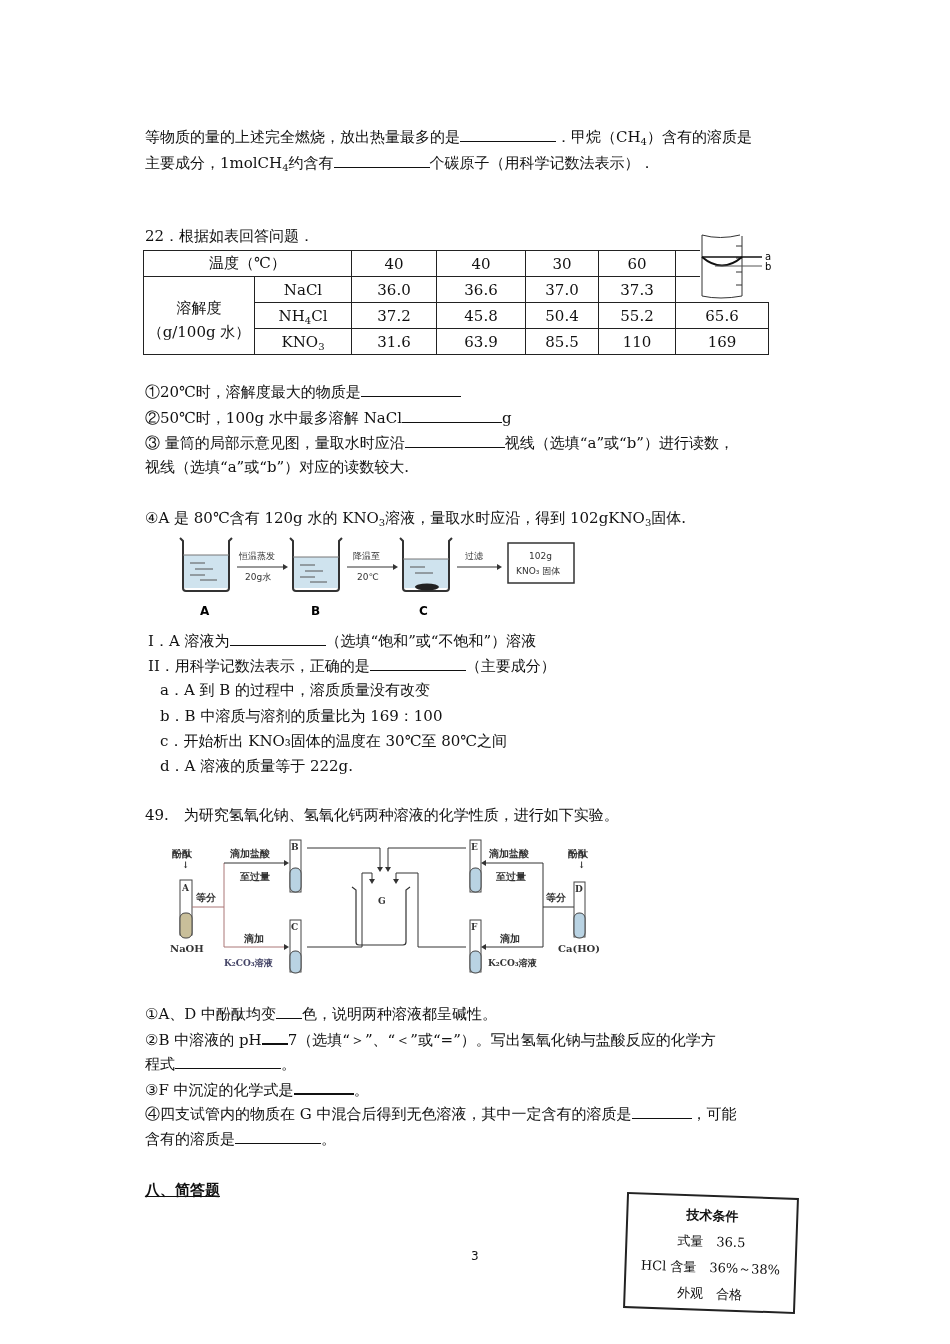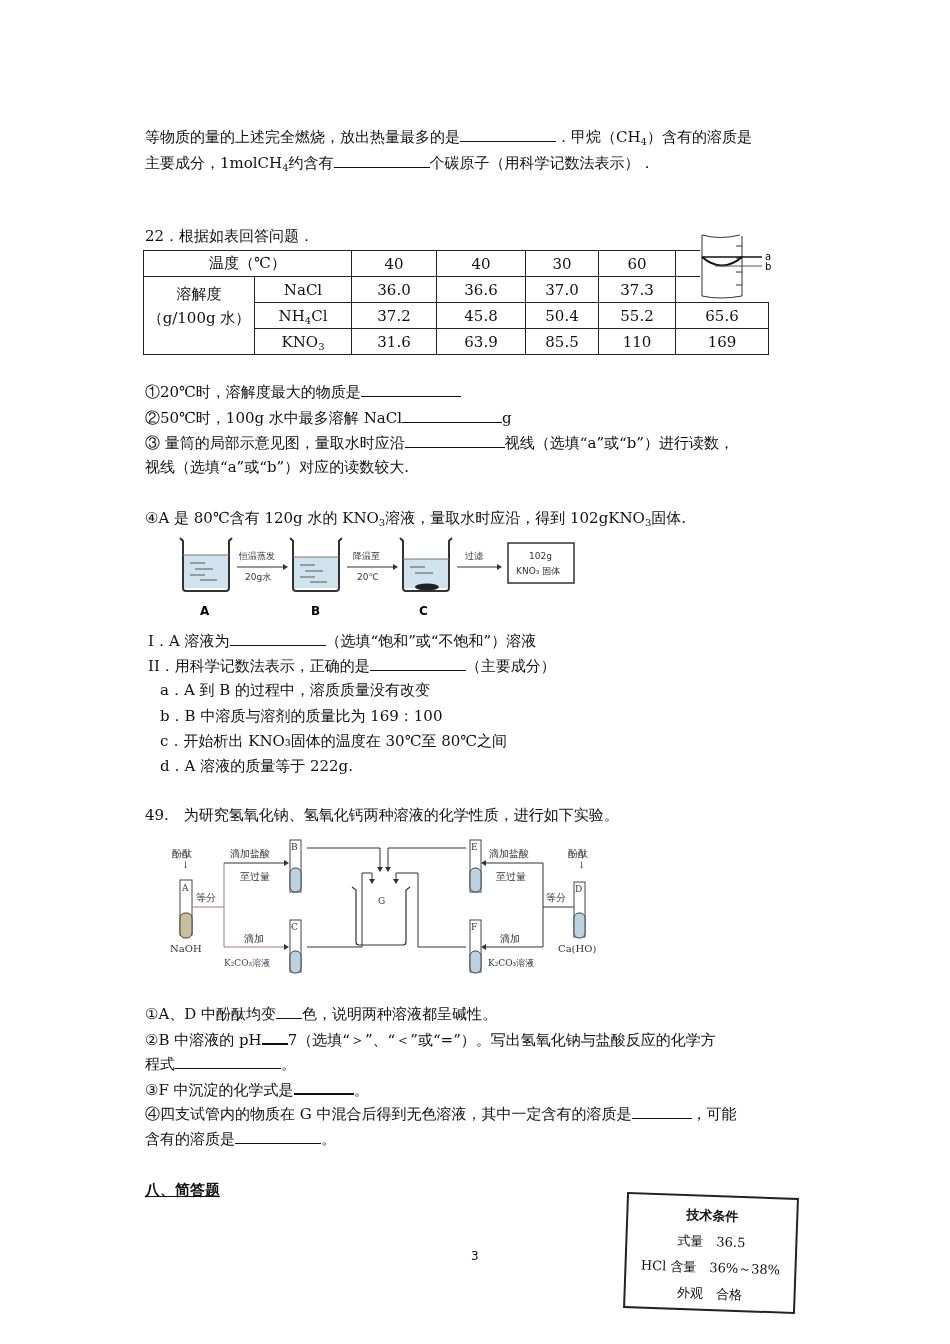--- a/index.html
+++ b/index.html
@@ -43,7 +43,7 @@
     <td style="width:92px">80</td>
   </tr>
   <tr>
-    <td rowspan="3" style="width:110px; vertical-align:top; padding-top:5px; line-height:24px;text-align:center;">
+    <td rowspan="3" style="width:110px; vertical-align:top; padding-top:19px; line-height:24px;text-align:center;">
       <div>溶解度</div>
       <div>（g/100g 水）</div>
     </td>

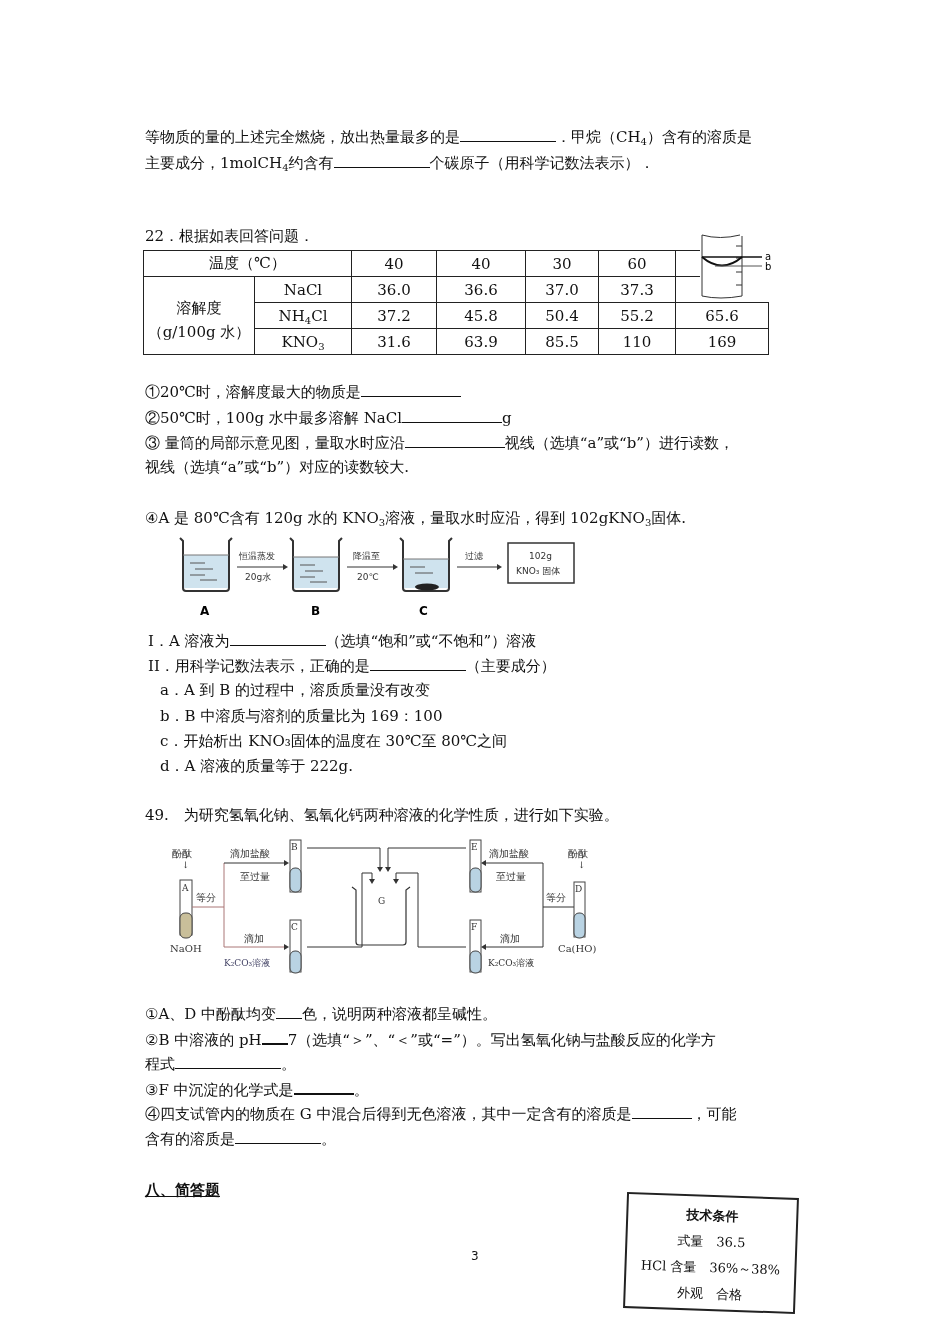--- a/index.html
+++ b/index.html
@@ -160,7 +160,7 @@
 
 <div class="line" style="top:805px">49.　为研究氢氧化钠、氢氧化钙两种溶液的化学性质，进行如下实验。</div>
 
-<div class="abs" style="left:160px; top:835px; width:450px; height:145px;">
+<div class="abs" style="left:160px; top:835px; width:450px; height:145px;font-weight:bold;">
   <svg width="450" height="145" viewBox="0 0 450 145" font-family="DejaVu Serif, serif">
 
     <text x="12" y="22" font-size="10" fill="#333">酚酞</text>

